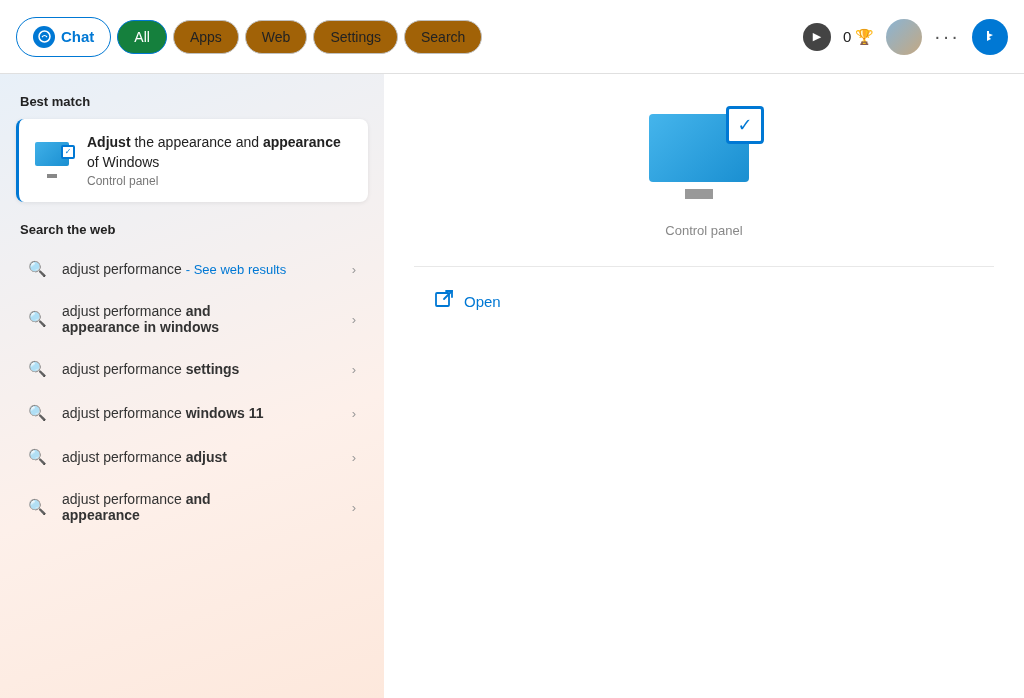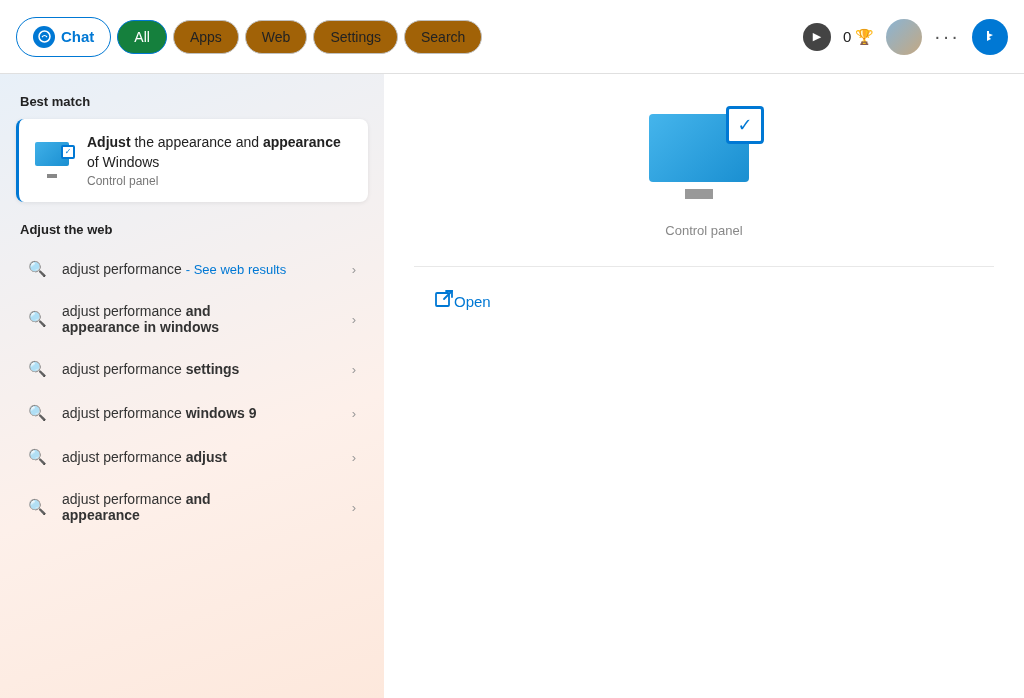--- a/index.html
+++ b/index.html
@@ -415,7 +415,7 @@
       </div>
     </div>
 
-    <div class="web-section-title">Adjust the web</div>
+    <div class="web-section-title">Search the web</div>
 
     <div class="web-result-item">
       <div class="search-icon-wrap">🔍</div>

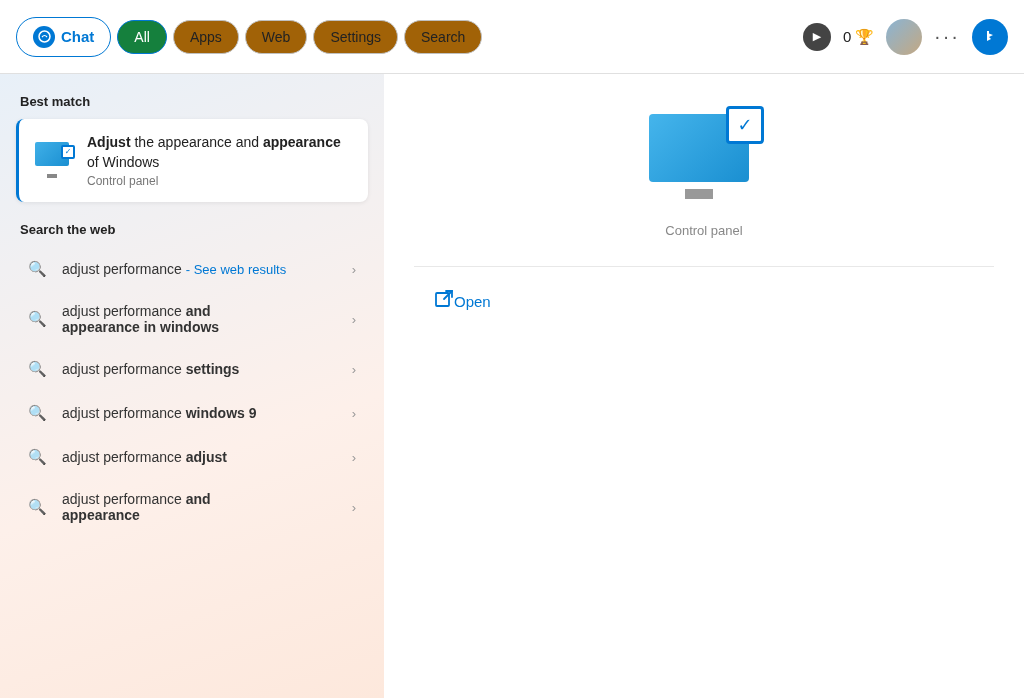--- a/index.html
+++ b/index.html
@@ -345,6 +345,7 @@
     .open-btn {
       display: flex;
       align-items: center;
+      gap: 10px;
       align-self: flex-start;
       cursor: pointer;
       color: #0078d4;

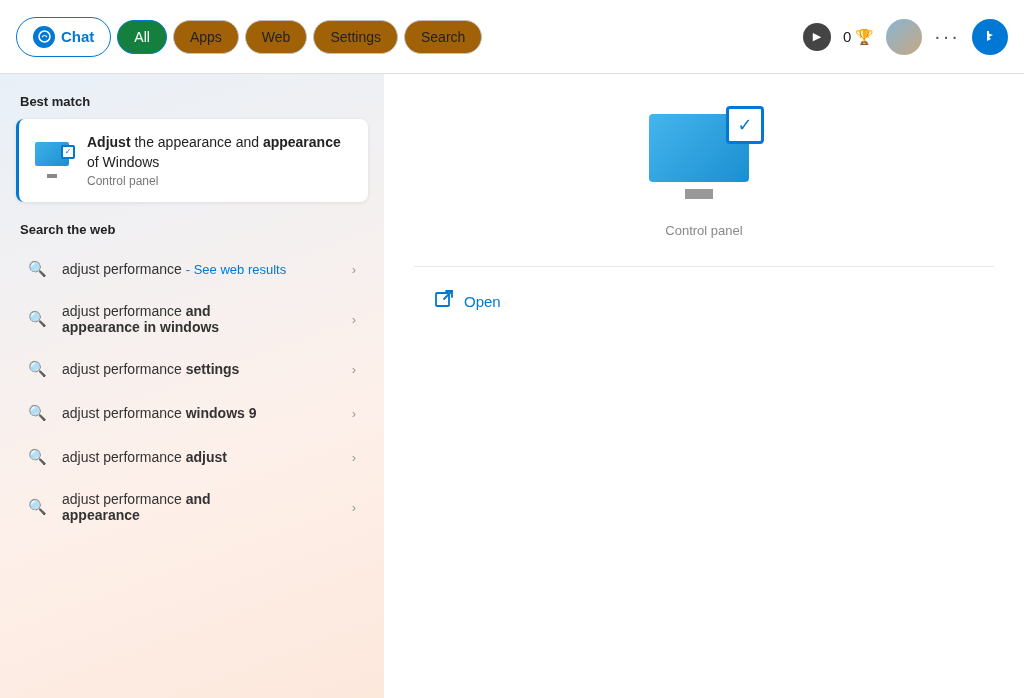--- a/index.html
+++ b/index.html
@@ -445,7 +445,7 @@
     <div class="web-result-item">
       <div class="search-icon-wrap">🔍</div>
       <div class="web-result-text">
-        adjust performance <strong>windows 9</strong>
+        adjust performance <strong>windows 11</strong>
       </div>
       <span class="chevron-right">›</span>
     </div>

